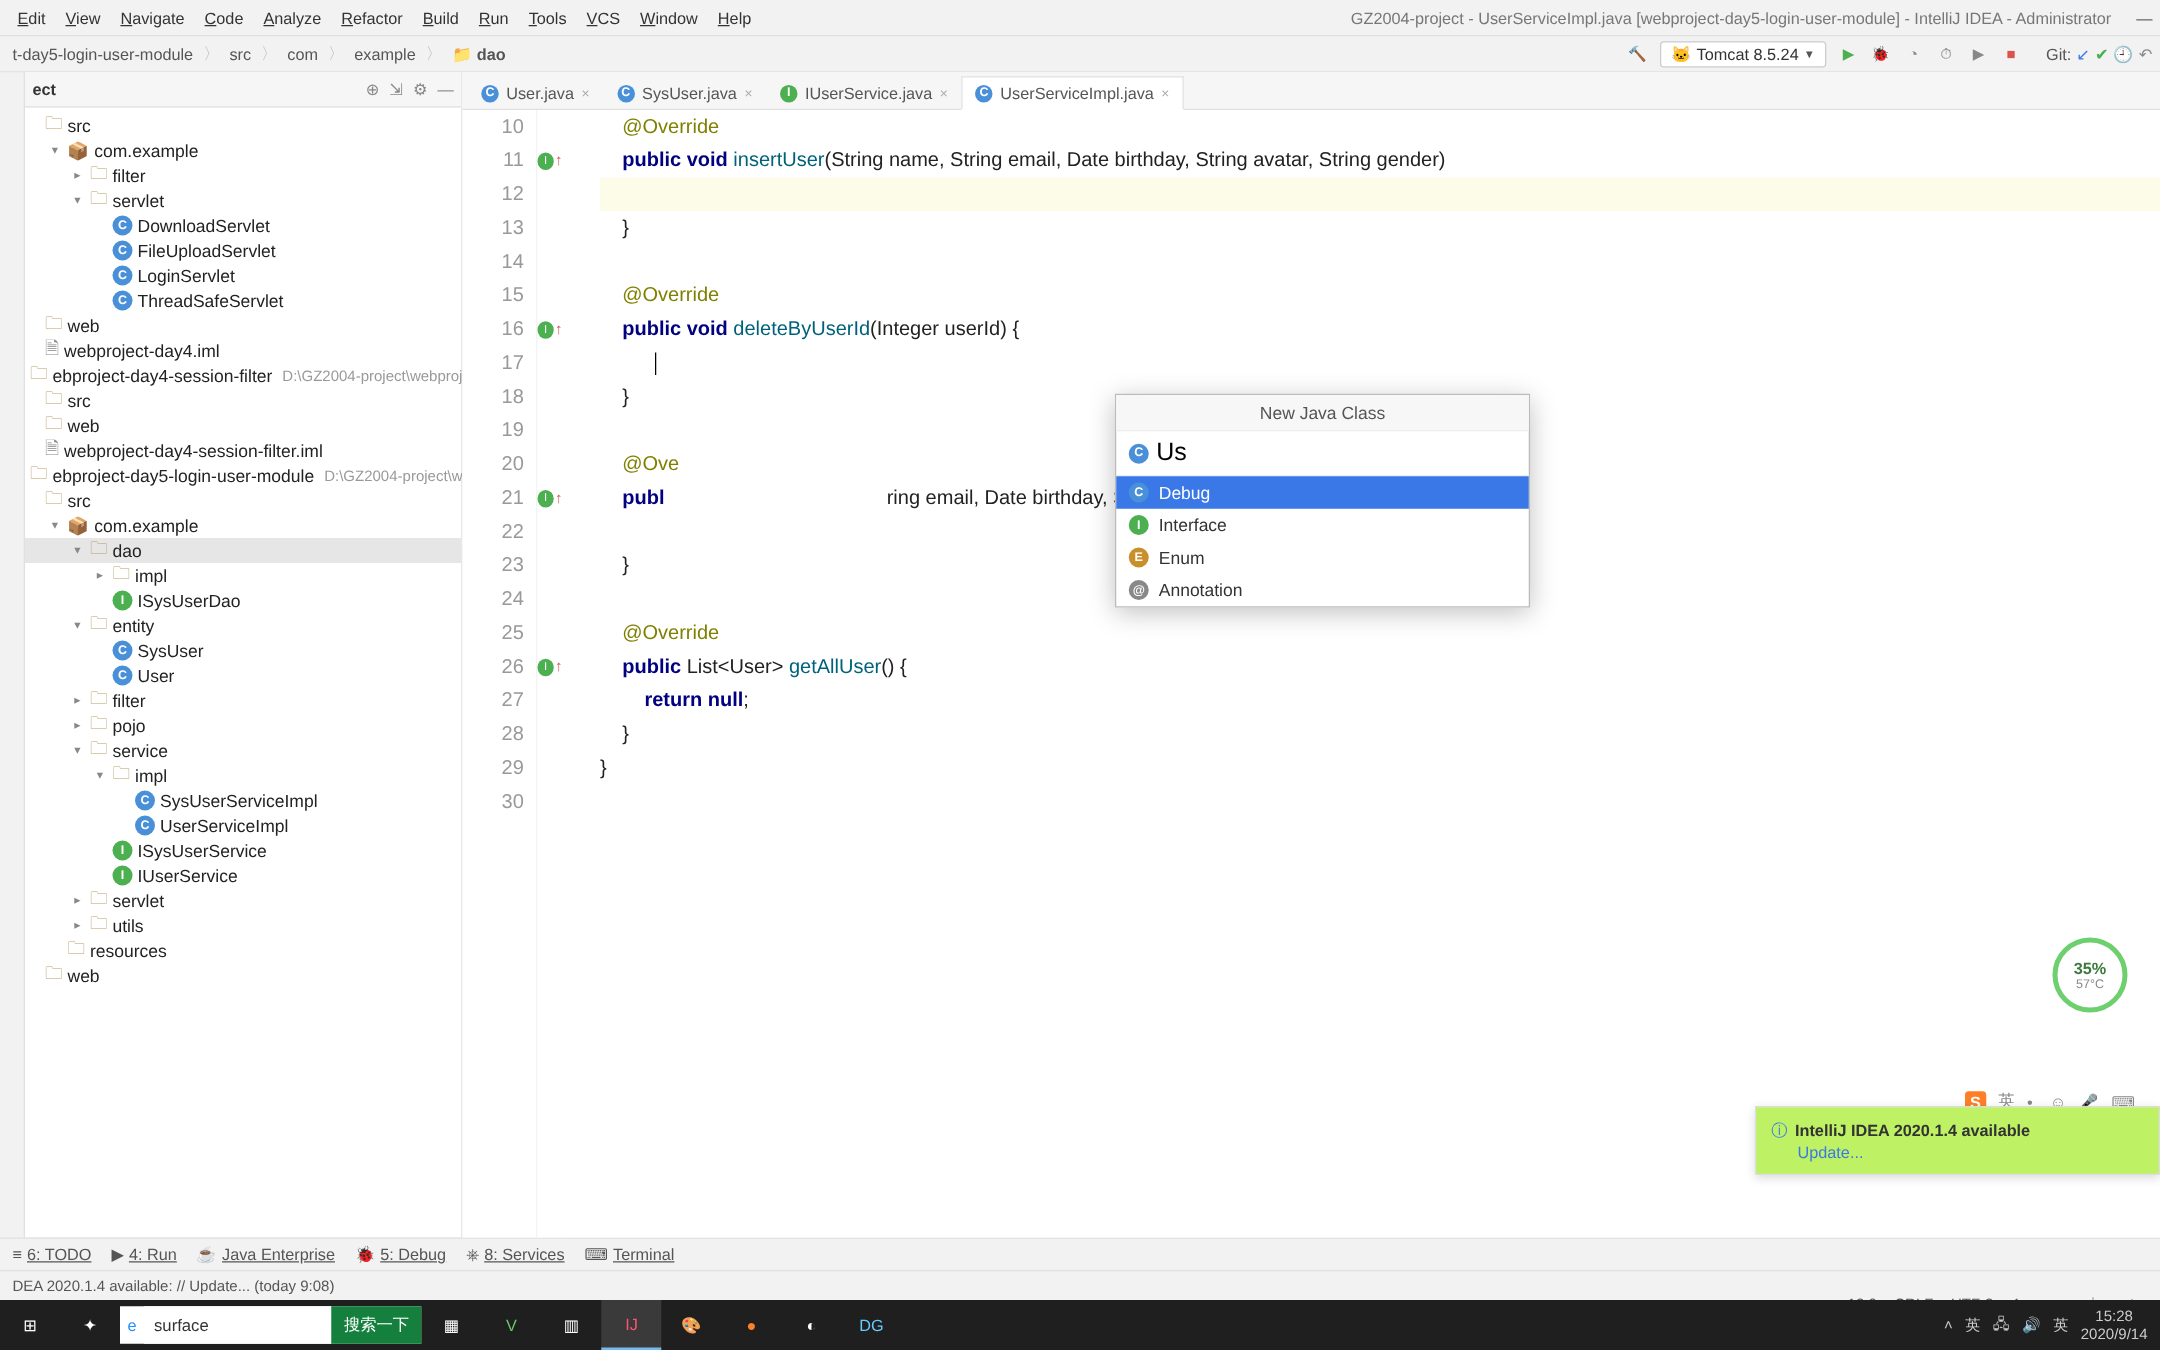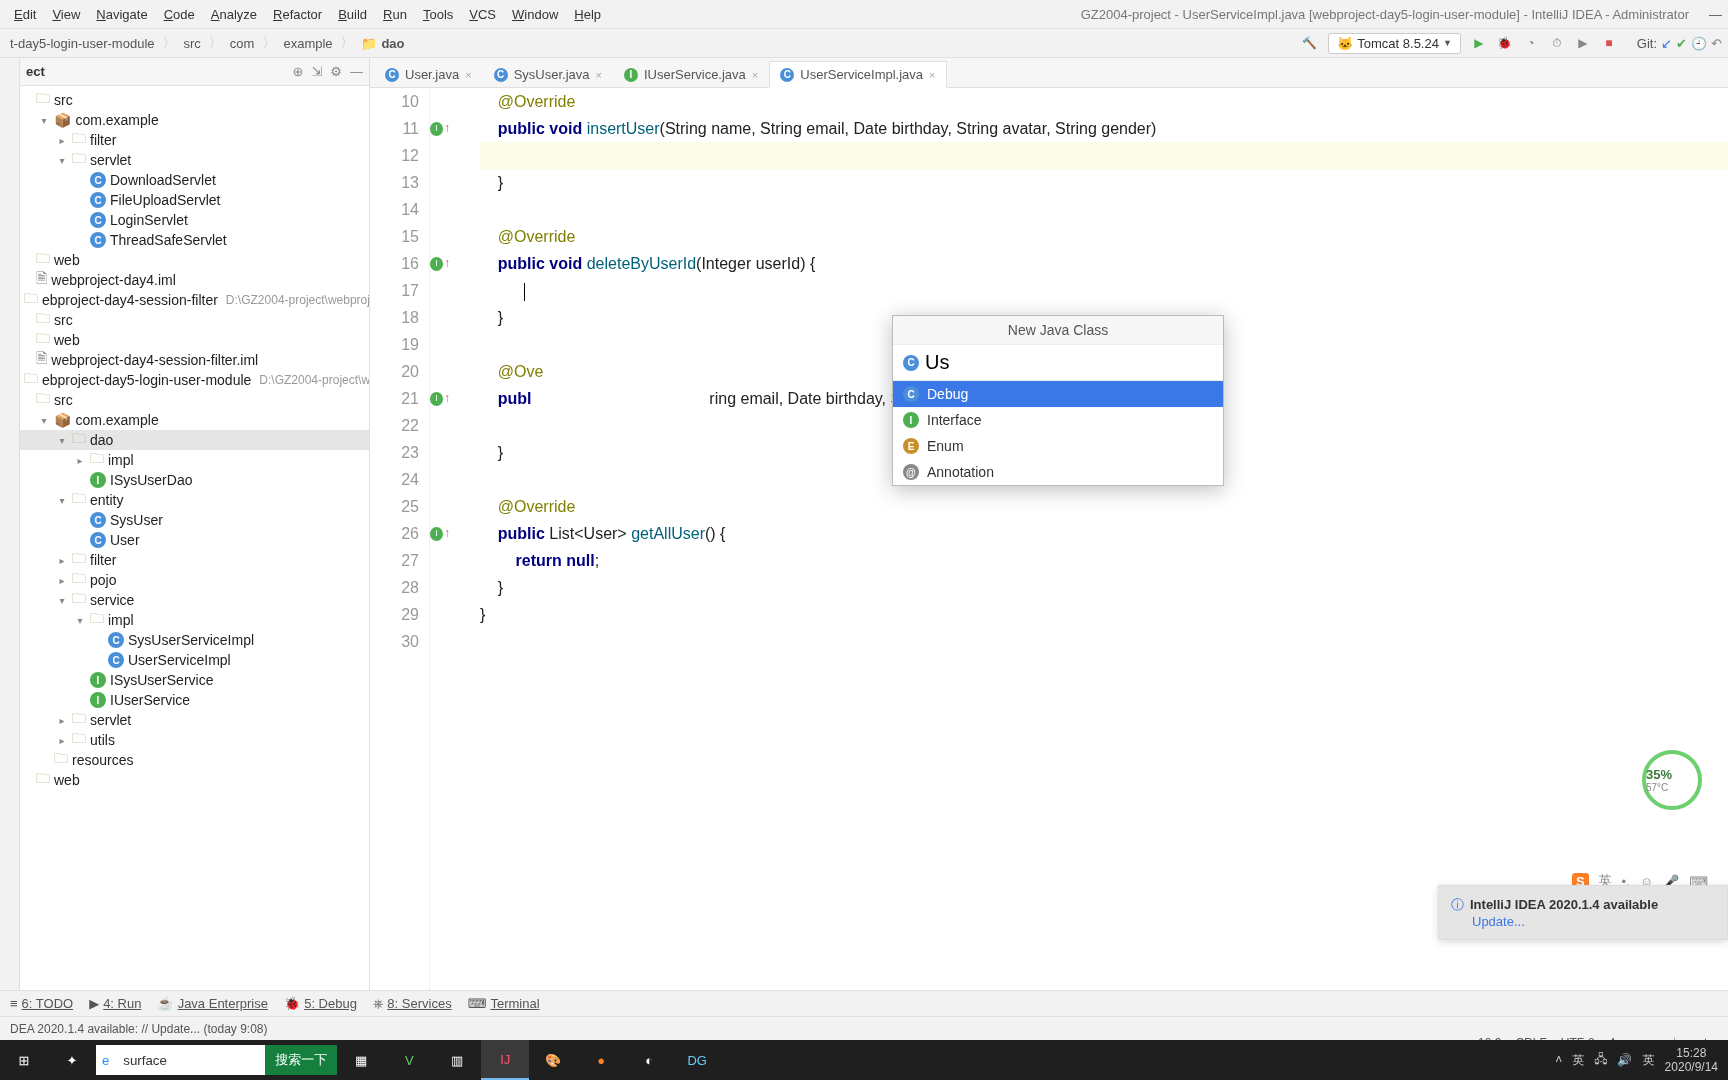--- a/index.html
+++ b/index.html
@@ -79,7 +79,7 @@
 .notif .n-title{ font-weight:bold; color:#333;}
 .notif .n-link{ color:#3b78e7; cursor:pointer;margin-left:21px;}
 .notif .info-ic{ color:#3b78e7; margin-right:6px;}
-.perf-widget{ position:absolute; right:26px; bottom:180px; width:60px; height:60px; border-radius:50%; border:4px solid #6ecf6e; display:flex; flex-direction:column; justify-content:center; color:#3b7a3b; font-weight:bold; background:#fff;}
+.perf-widget{ position:absolute; right:26px; bottom:180px; width:60px; height:60px; border-radius:50%; border:4px solid #6ecf6e; display:flex; flex-direction:column; align-items:center; justify-content:center; color:#3b7a3b; font-weight:bold; background:#fff;}
 .perf-widget .sub{ font-size:10px; font-weight:normal; color:#888;}
 .ime-widget{ position:absolute; right:20px; bottom:100px; display:flex; gap:10px; color:#888; align-items:center;}
 .sogou{ background:#ff7f27; color:#fff; font-weight:bold; padding:1px 4px; border-radius:3px; font-size:13px;}

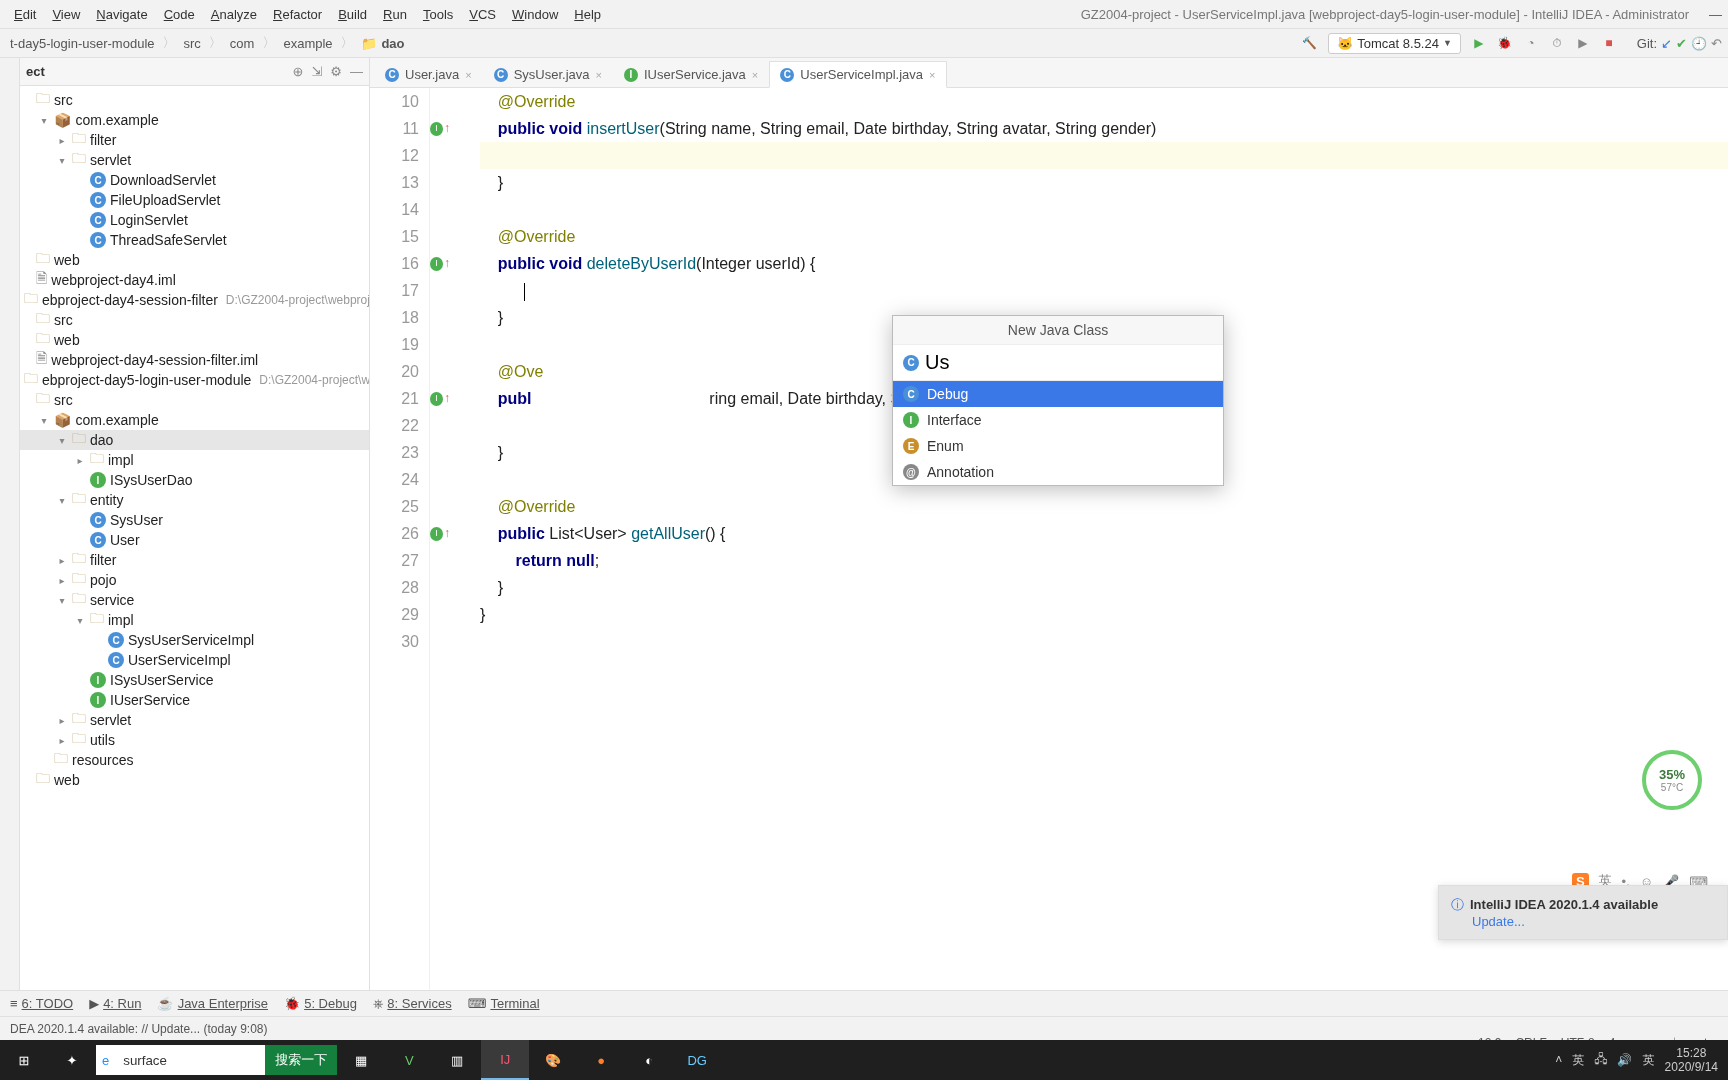--- a/index.html
+++ b/index.html
@@ -75,7 +75,7 @@
 .bt-item{ display:flex; align-items:center; gap:4px;}
 .status-bar{ height:24px; background:#f2f2f2; border-top:1px solid #e0e0e0; display:flex; align-items:center; padding:0 10px; color:#555; font-size:12px;}
 .status-right{ margin-left:auto; display:flex; gap:14px;margin-top:28px;}
-.notif{ position:absolute; right:0; bottom:50px; width:290px; background:#e5e5e5; border:1px solid #ddd; box-shadow:0 2px 8px rgba(0,0,0,0.15); padding:10px 12px; font-size:13px;}
+.notif{ position:absolute; right:0; bottom:50px; width:324px; background:#bef264; border:1px solid #ddd; box-shadow:0 2px 8px rgba(0,0,0,0.15); padding:10px 12px; font-size:13px;}
 .notif .n-title{ font-weight:bold; color:#333;}
 .notif .n-link{ color:#3b78e7; cursor:pointer;margin-left:21px;}
 .notif .info-ic{ color:#3b78e7; margin-right:6px;}

